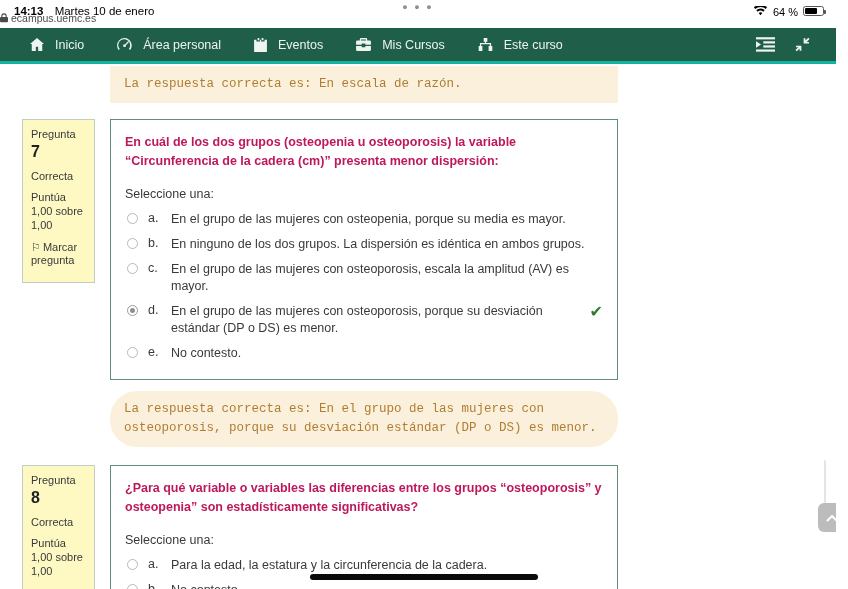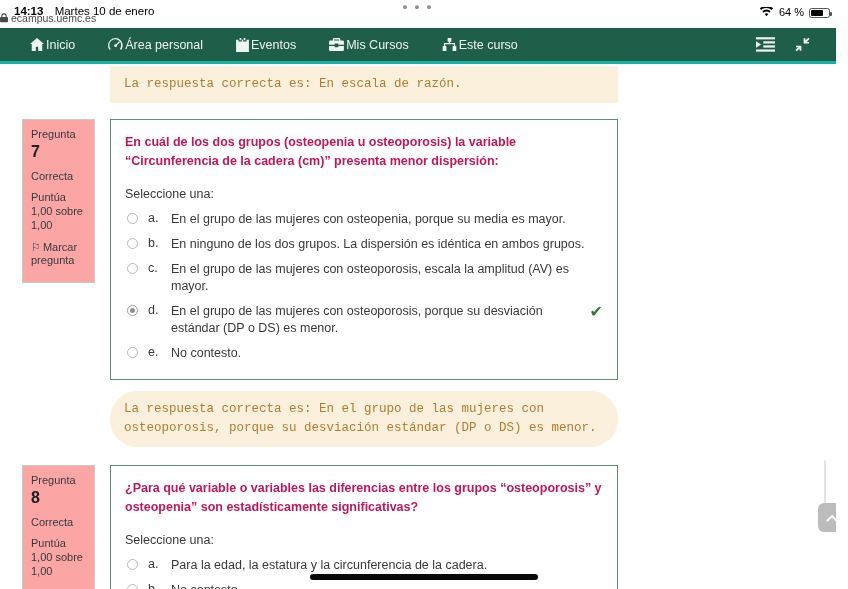--- a/index.html
+++ b/index.html
@@ -14,7 +14,7 @@
   .sb-center { position:absolute; left:0; right:0; top:0; text-align:center; }
   .sb-dots { margin-top:4px; color:#8e8e93; font-size:9px; letter-spacing:2px; line-height:6px; }
   .sb-url-row { margin-top:2px; font-size:10.5px; color:#4a4a4a; display:flex; align-items:center; gap:3px; }
-  .sb-right { position:absolute; right:6px; top:6px; display:flex; align-items:flex-end; gap:5px; font-size:11px; color:#000; }
+  .sb-right { position:absolute; right:12px; top:6px; display:flex; align-items:flex-start; gap:5px; font-size:11px; color:#000; }
   .battery { position:relative; width:21px; height:10px; border:1px solid #555; border-radius:2.5px; }
   .battery::after { content:""; position:absolute; right:-3px; top:2.5px; width:2px; height:4px; background:#555; border-radius:0 1px 1px 0; }
   .battery-fill { position:absolute; left:1px; top:1px; bottom:1px; background:#000; border-radius:1px; }

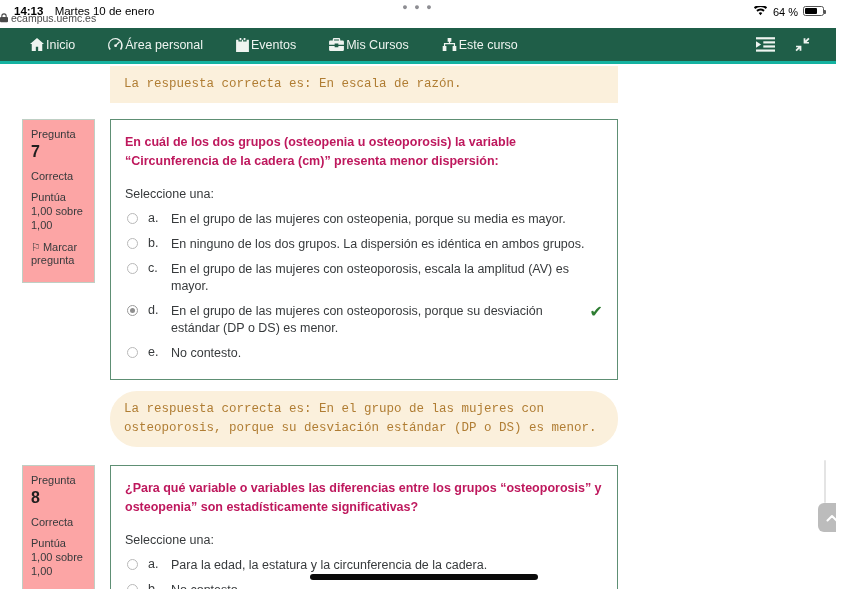--- a/index.html
+++ b/index.html
@@ -21,7 +21,7 @@
 
   
   .navbar { height:33px; background:#1f5e48; display:flex; align-items:center; padding:0 26px 0 30px; }
-  .nav-item { display:flex; gap:2px; color:#eef4f0; font-size:12.5px; margin-right:33px; cursor:pointer; white-space:nowrap; }
+  .nav-item { display:flex; gap:11px; color:#eef4f0; font-size:12.5px; margin-right:33px; cursor:pointer; white-space:nowrap; }
   .nav-item svg { display:block; }
   .nav-actions { margin-left:auto; display:flex; align-items:center; gap:20px; }
   .nav-actions svg { display:block; cursor:pointer; }

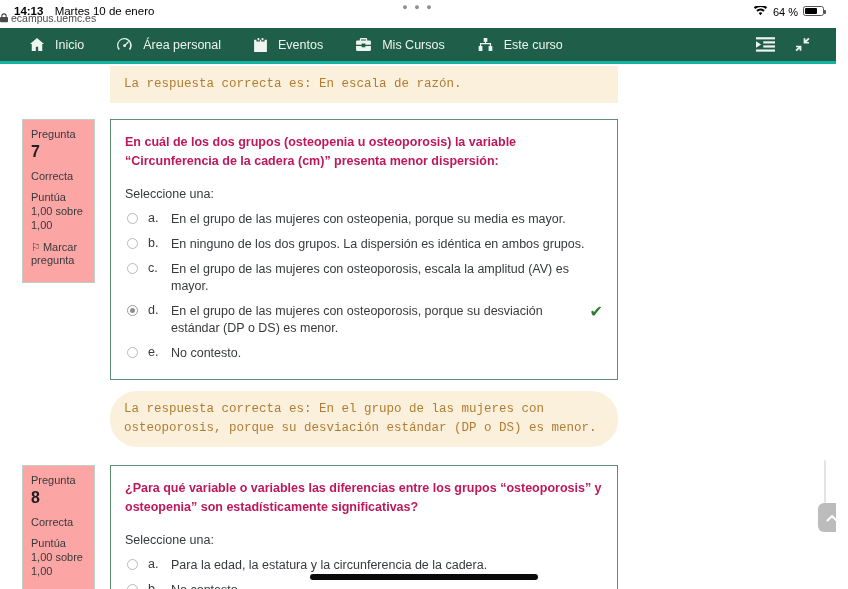--- a/index.html
+++ b/index.html
@@ -34,7 +34,7 @@
 
   .q-row { display:flex; align-items:flex-start; margin:16px 0 0 22px; }
   .q-row.q8 { margin-top:18px; }
-  .q-info { width:73px; border:1px solid #bfcfc4; background:#fca5a5; padding:8px 8px 6px; font-size:11px; line-height:1.25; color:#373a3c; }
+  .q-info { width:73px; border:1px solid #bfcfc4; background:#fef9c3; padding:8px 8px 6px; font-size:11px; line-height:1.25; color:#373a3c; }
   .q-info .block { margin-bottom:8px; }
   .q-num { font-size:16px; font-weight:700; color:#1f1f1f; }
   .flag-glyph { font-size:11px; margin-right:2px; }

